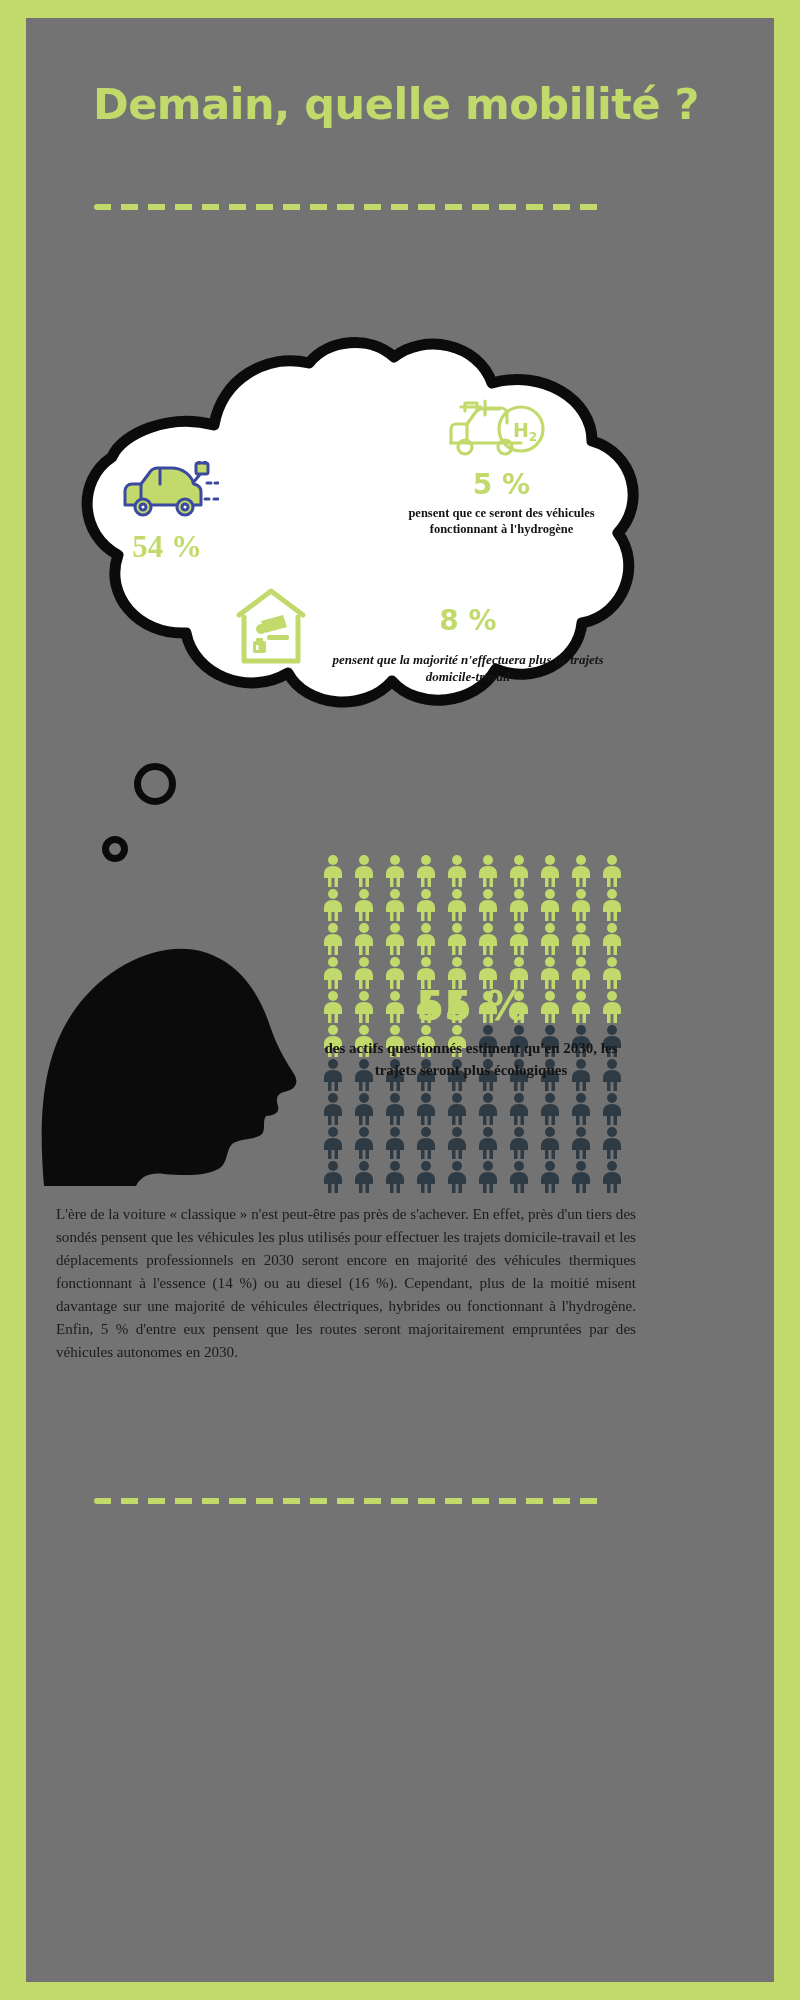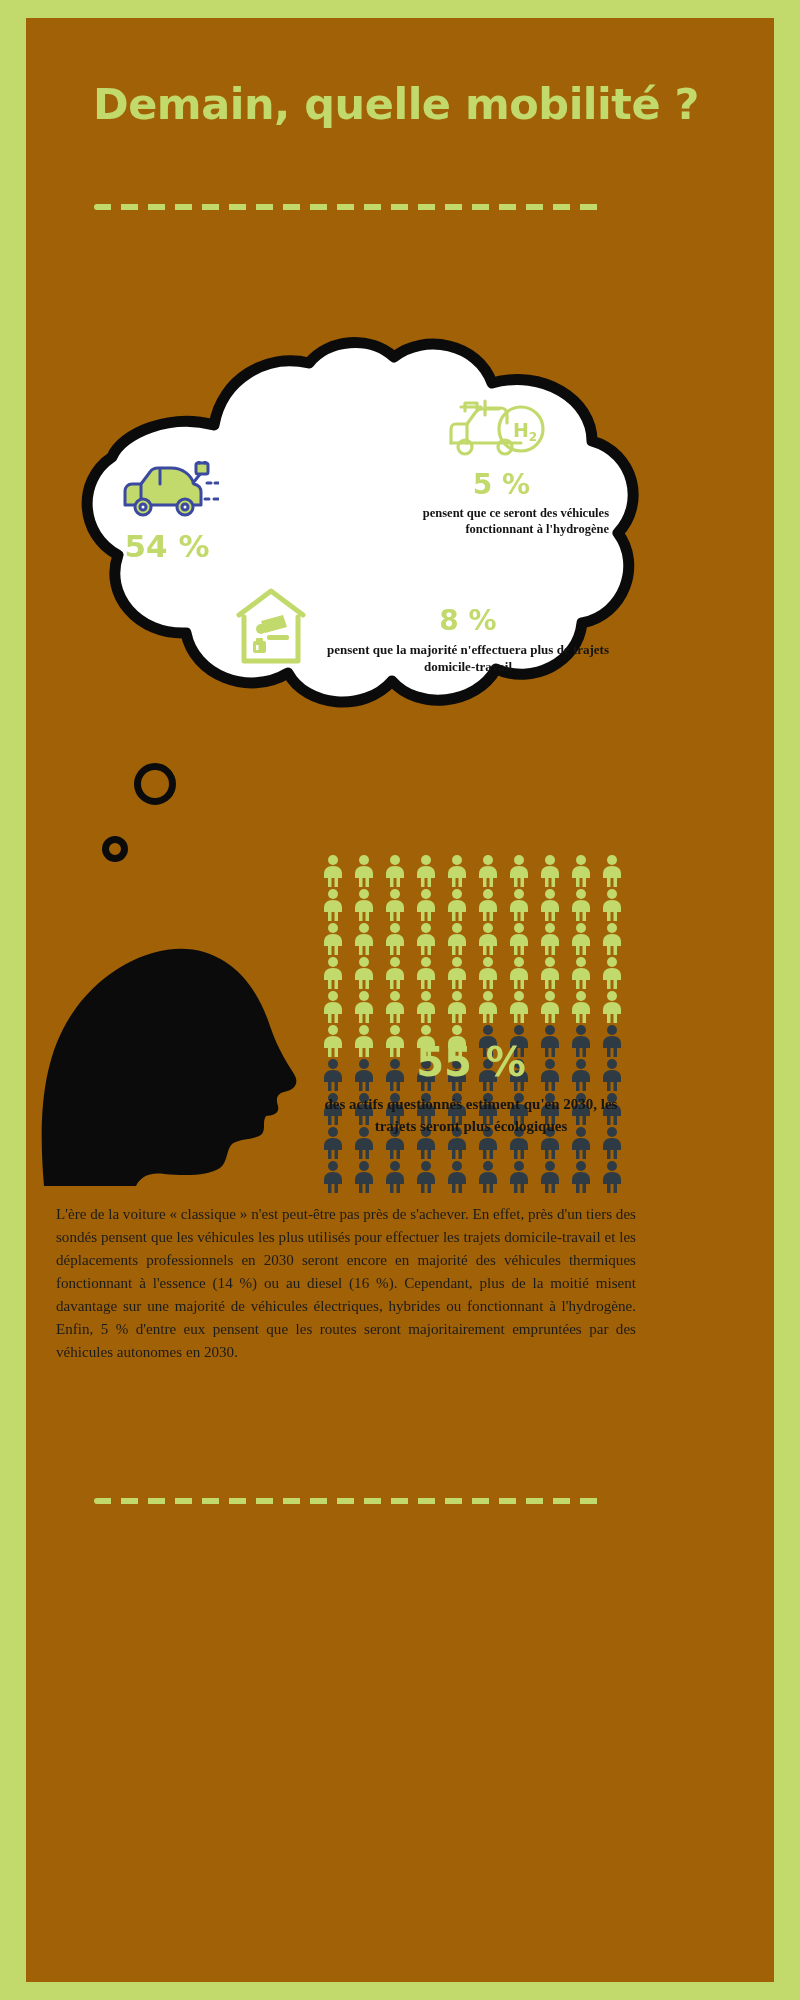--- a/index.html
+++ b/index.html
@@ -32,7 +32,7 @@
   .canvas {
     position: absolute;
     left: 26px; right: 26px; top: 18px; bottom: 18px;
-    background: #a16207;
+    background: #737373;
   }
 
   

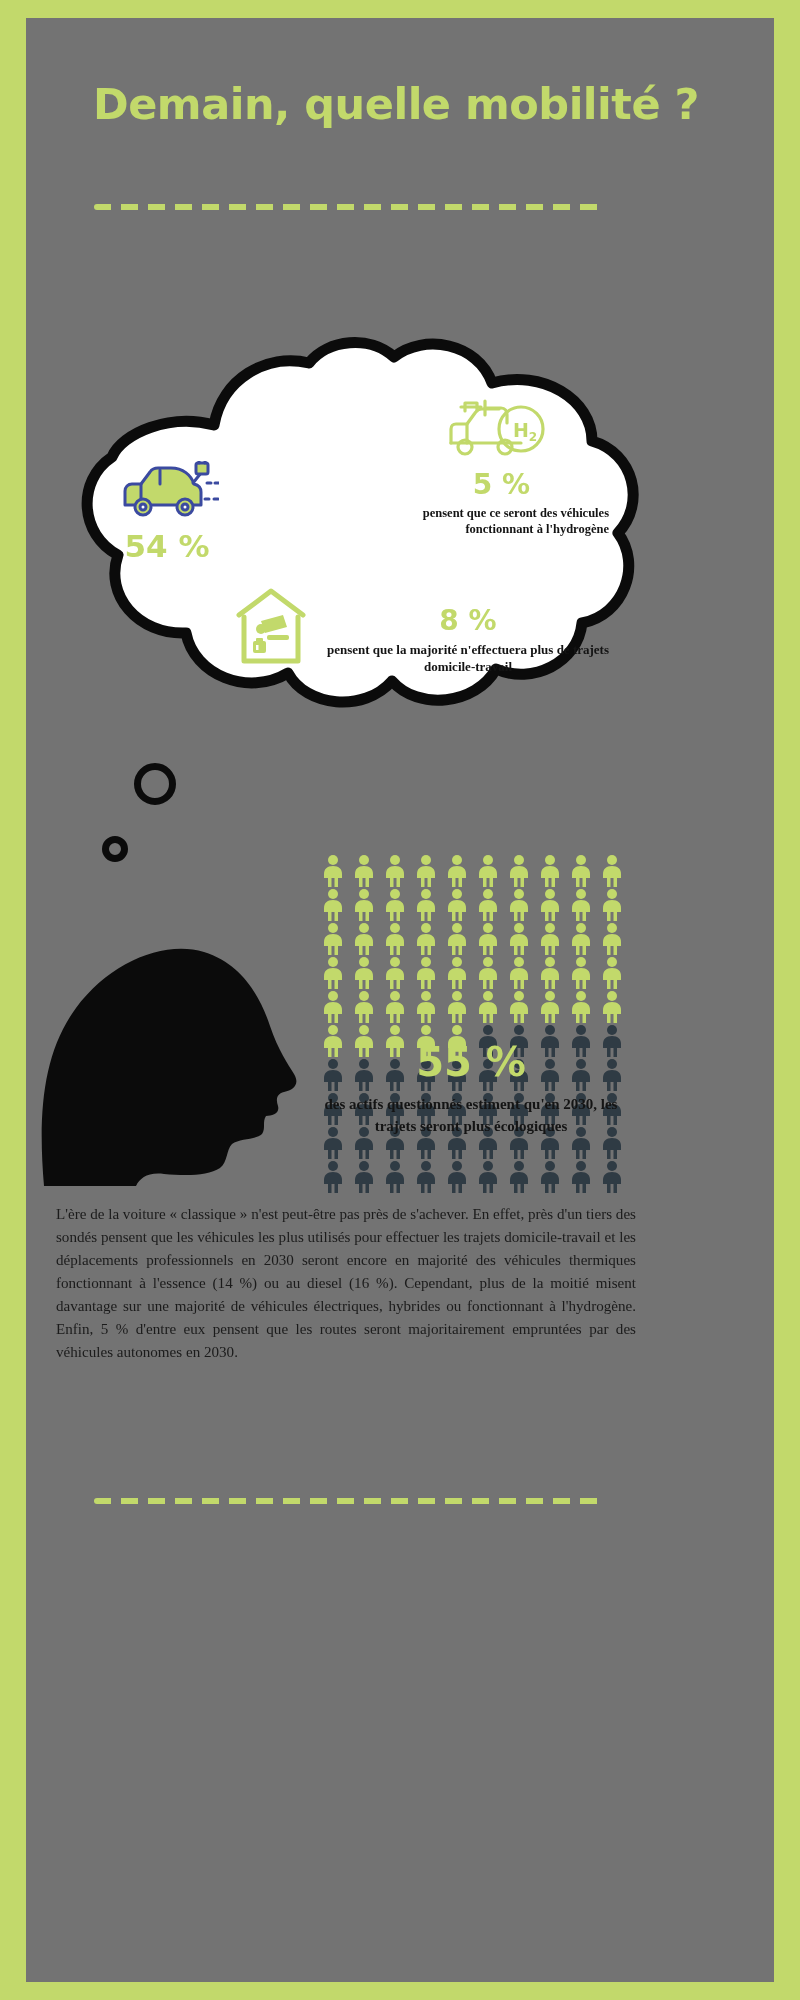--- a/index.html
+++ b/index.html
@@ -102,7 +102,7 @@
   #stat-hydrogen { left: 368px; top: 62px; width: 215px; text-align: center; }
   #stat-hydrogen .icon-box { height: 68px; display:flex; align-items:flex-end; justify-content:center; }
   #stat-hydrogen .pct { font-size: 28px; margin-top: 8px; }
-  #stat-hydrogen .desc { font-size: 12.5px; margin-top: 6px; text-align: right; }
+  #stat-hydrogen .desc { font-size: 12.5px; margin-top: 6px; }
 
   
   #stat-telework { left: 205px; top: 252px; width: 390px; }

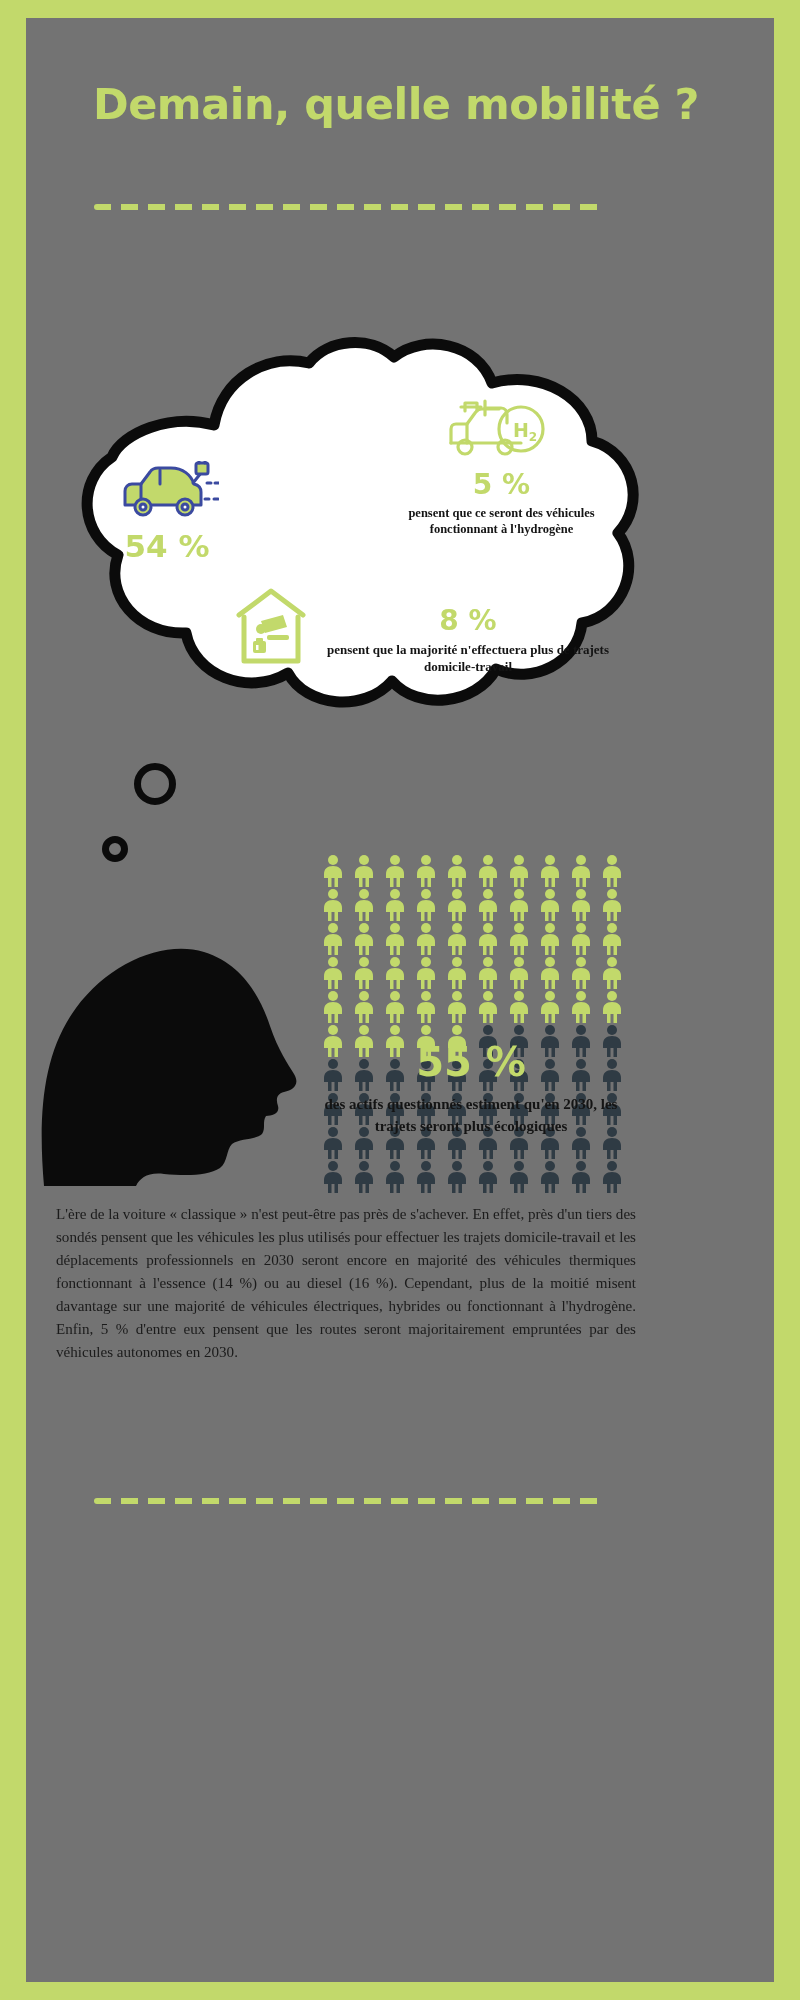--- a/index.html
+++ b/index.html
@@ -89,7 +89,7 @@
   
   #stat-electric { left: 46px; top: 120px; width: 190px; text-align: center; }
   #stat-electric .icon-box { height: 70px; display:flex; align-items:flex-end; justify-content:center; }
-  #stat-electric .pct { font-size: 31px; margin-top: 8px; }
+  #stat-electric .pct { font-size: 31px; margin-top: 8px; font-family: Liberation Serif, serif; }
   #stat-electric .desc { font-size: 13px; margin-top: 6px; }
 
   

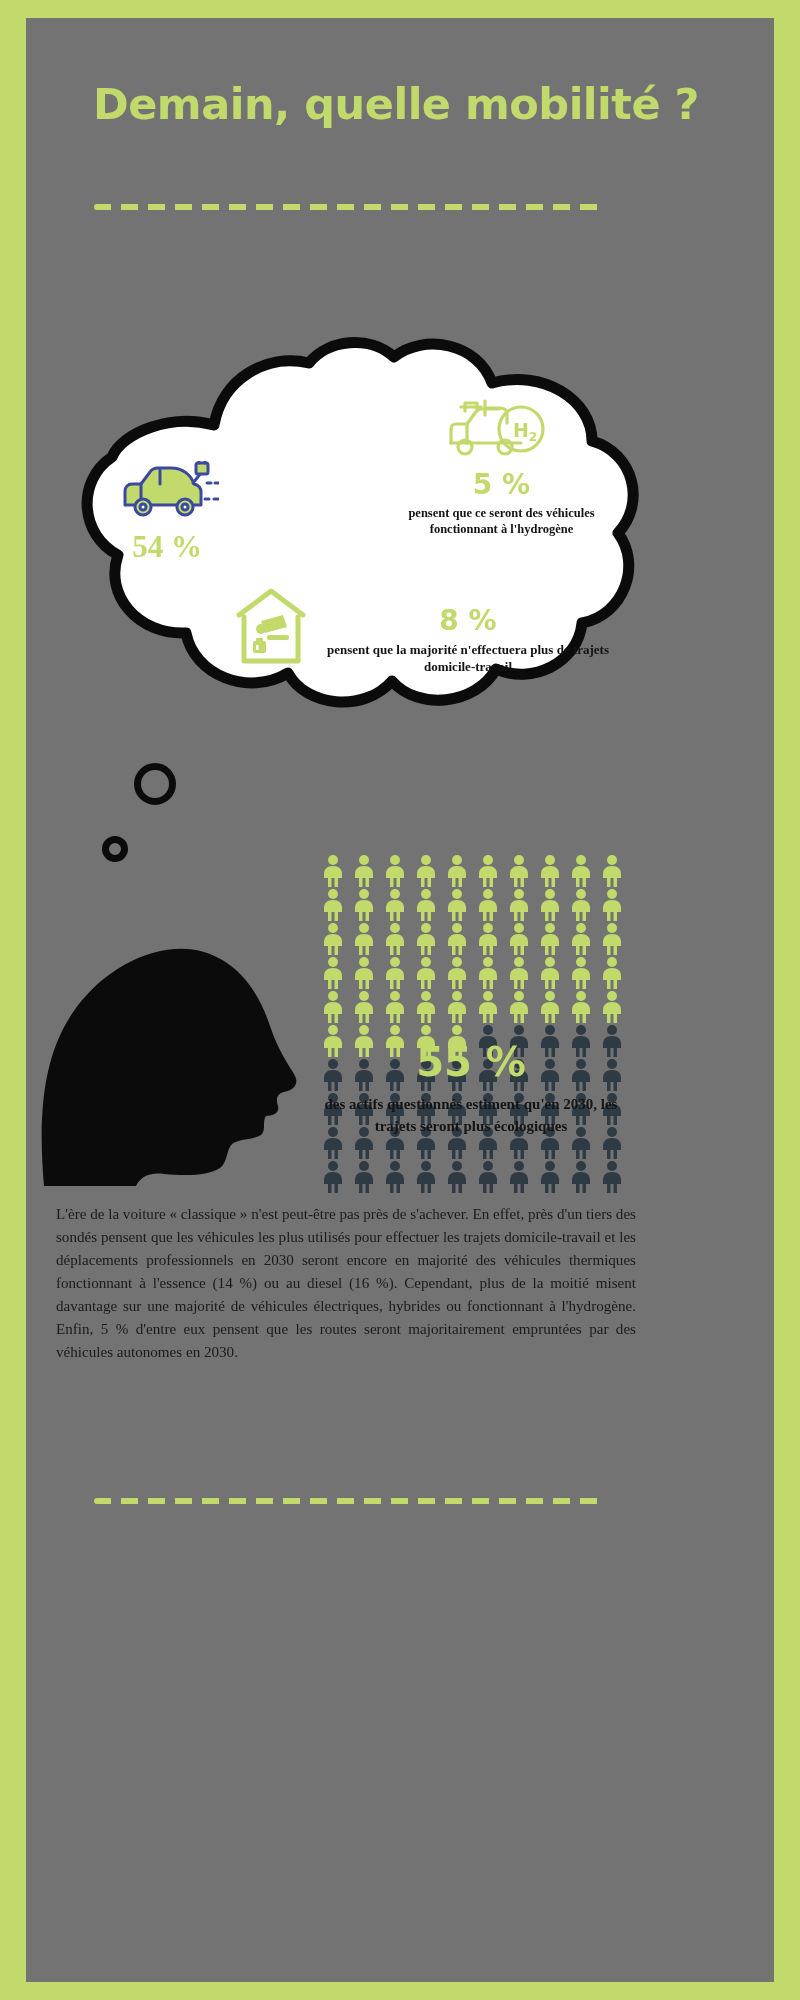--- a/index.html
+++ b/index.html
@@ -110,7 +110,7 @@
   #stat-telework .icon-box { width: 84px; flex: none; }
   #stat-telework .txt { flex: 1; text-align: center; padding-top: 22px; }
   #stat-telework .pct { font-size: 28px; }
-  #stat-telework .desc { font-size: 13px; margin-top: 7px; }
+  #stat-telework .desc { font-size: 13px; margin-top: 17px; font-style: italic; }
 
   
   .dot {

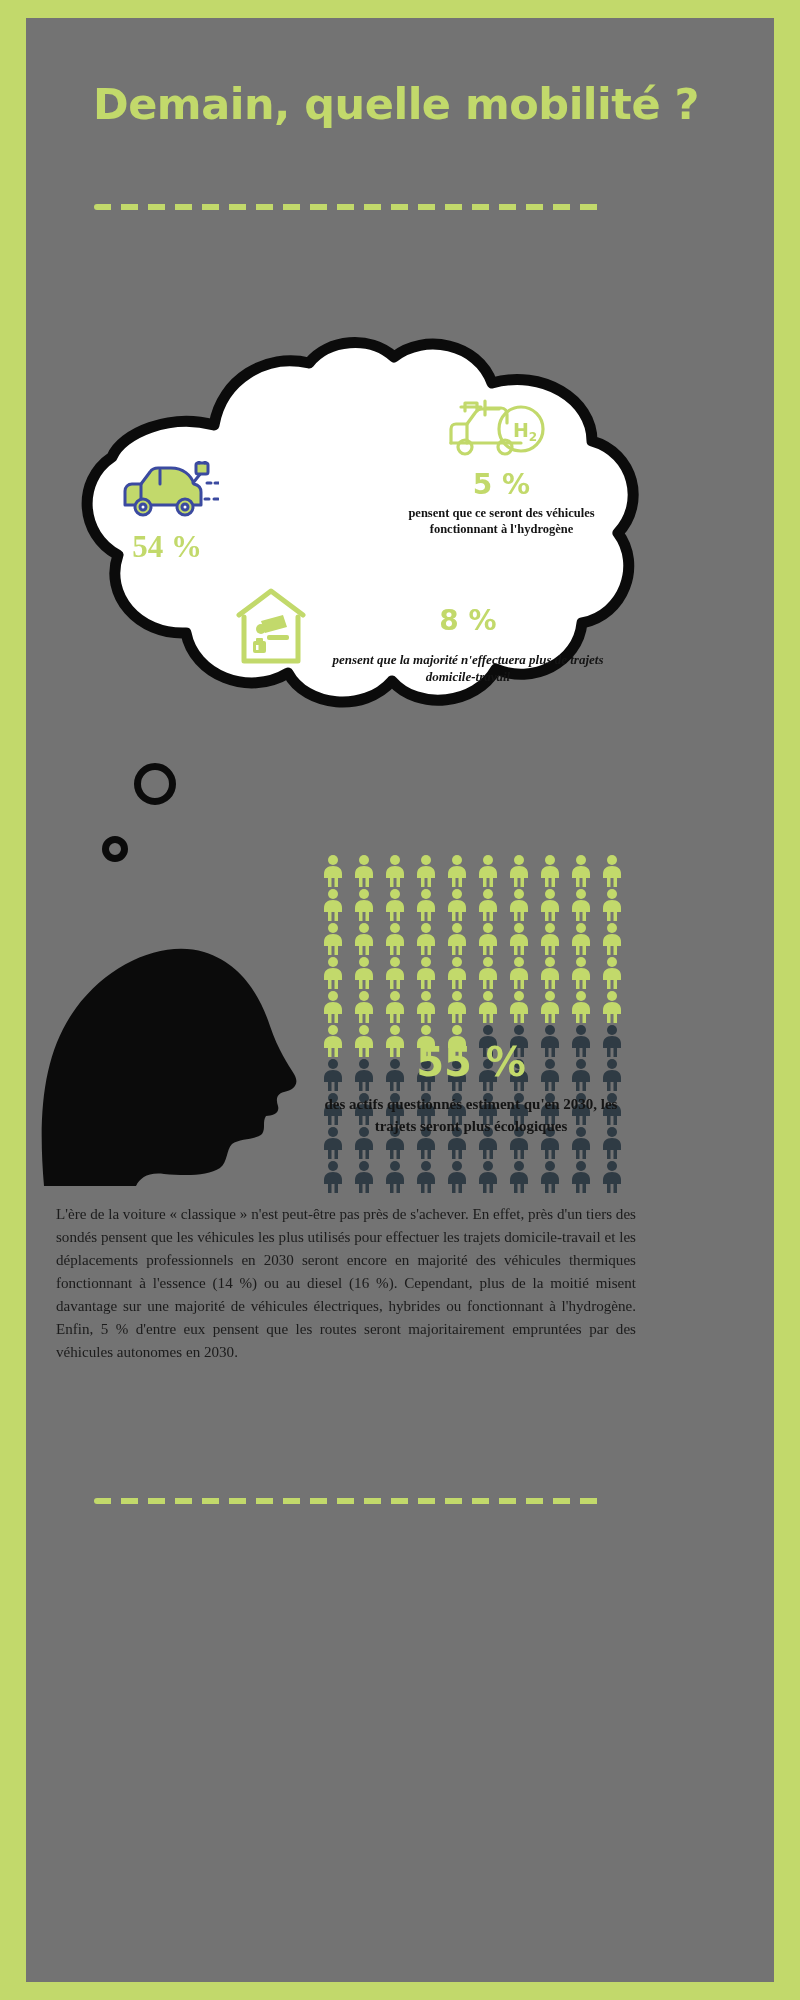--- a/index.html
+++ b/index.html
@@ -128,7 +128,7 @@
   #picto .row { display: flex; justify-content: flex-start; }
   #picto svg { display: block; margin-right: 1px; }
 
-  #stat-eco { position: absolute; left: 280px; top: 1024px; width: 330px; text-align: center; }
+  #stat-eco { position: absolute; left: 280px; top: 968px; width: 330px; text-align: center; }
   #stat-eco .pct {
     font-family: "DejaVu Sans", sans-serif; font-weight: bold;
     font-size: 40px; color: #c2d96b; line-height: 1;

